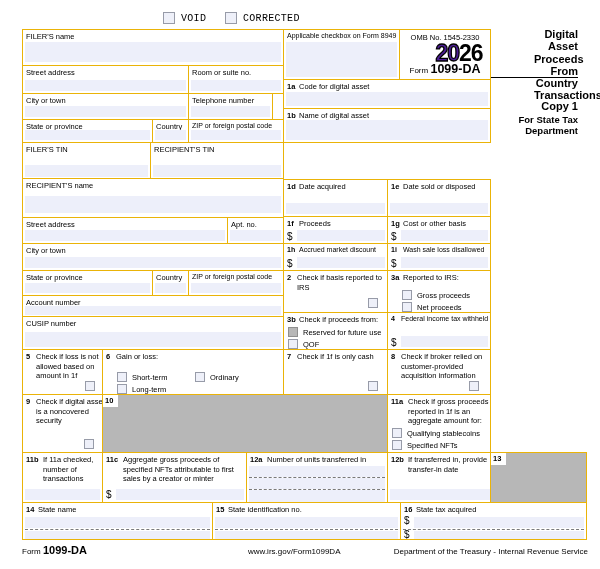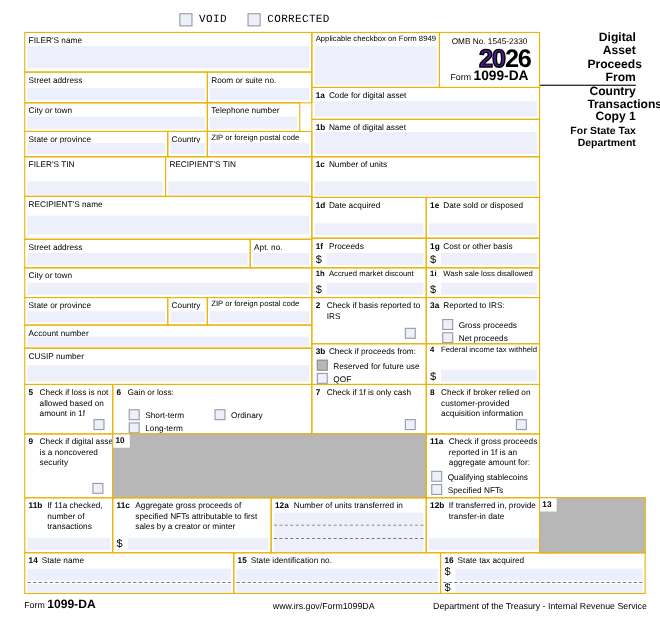--- a/index.html
+++ b/index.html
@@ -166,10 +166,6 @@
     <div class="lab hang h2"><span class="num">1b</span><span>Name of digital asset</span></div>
     <div class="fill" style="bottom:2px;height:20px"></div>
   </div>
-  <div class="box" style="left:283px;top:142px;width:208px;height:38px">
-    <div class="lab hang h2"><span class="num">1c</span><span>Number of units</span></div>
-    <div class="fill" style="bottom:1px;height:13px"></div>
-  </div>
   <div class="box" style="left:283px;top:179px;width:105px;height:38px">
     <div class="lab hang h2"><span class="num">1d</span><span>Date acquired</span></div>
     <div class="fill" style="bottom:2px;height:11px"></div>

